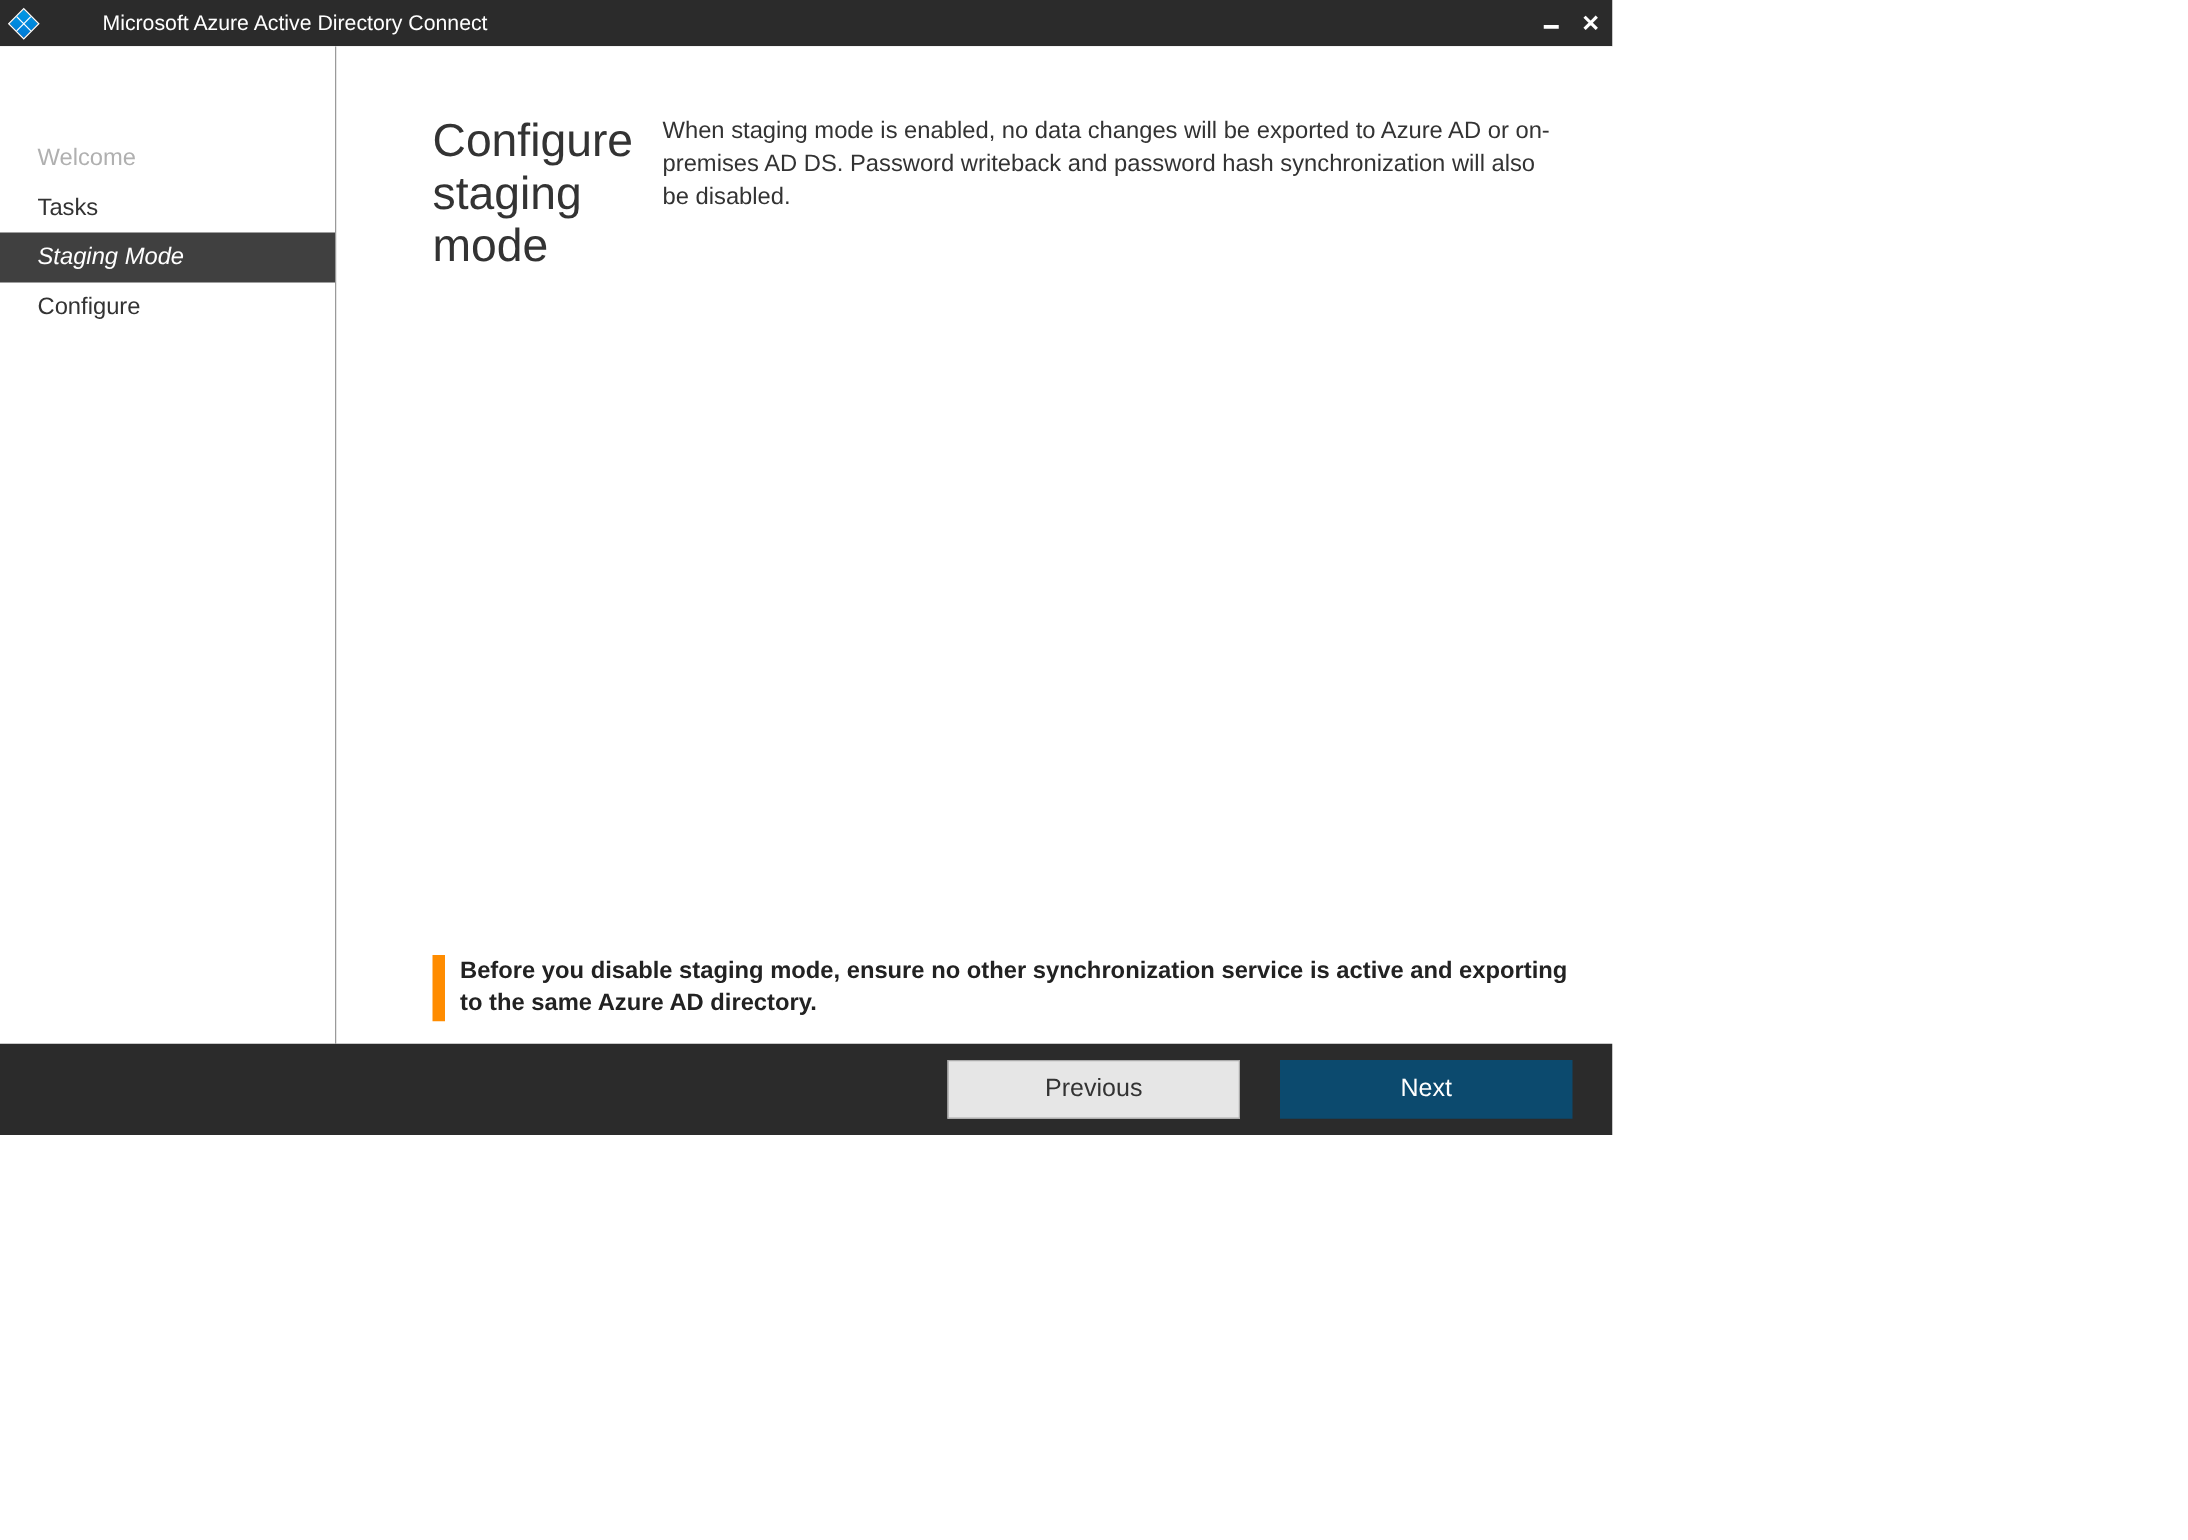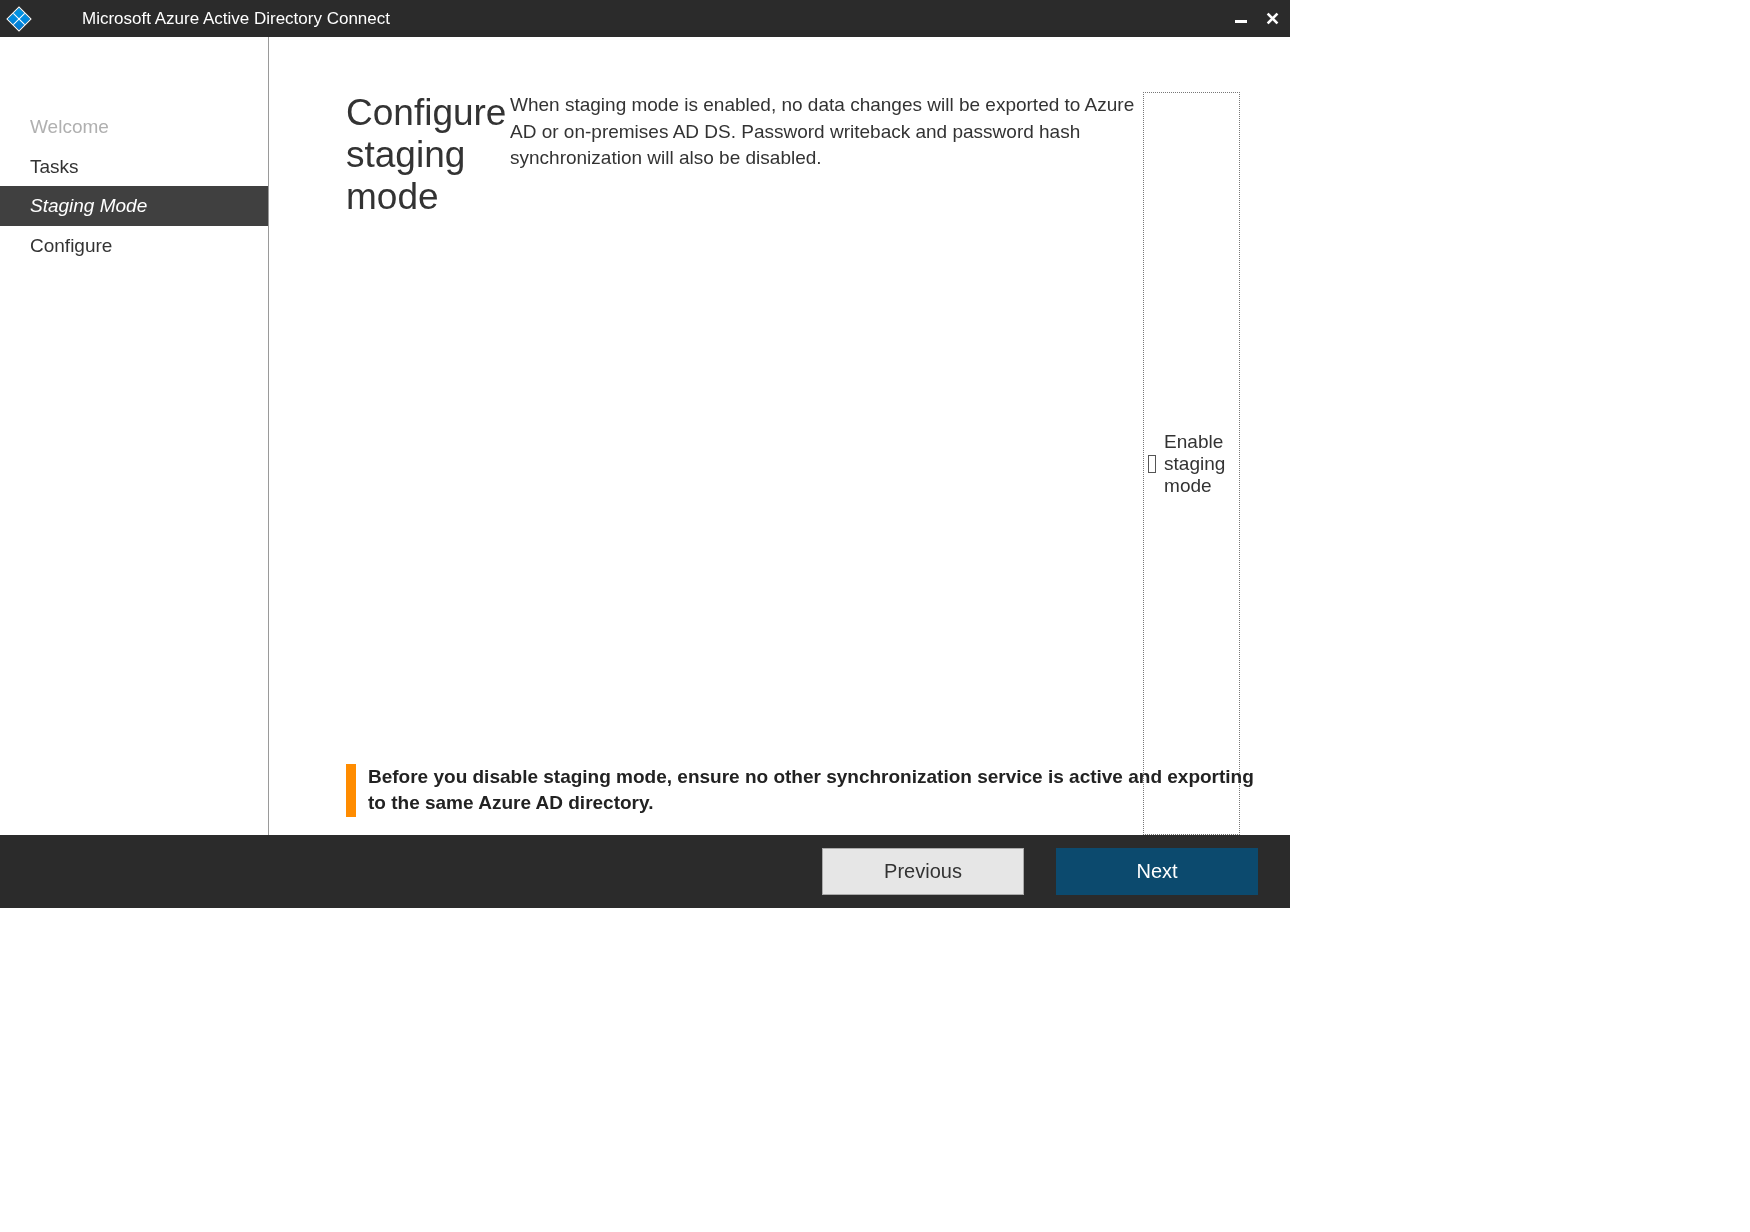--- a/index.html
+++ b/index.html
@@ -201,10 +201,6 @@
     <h1 class="page-title">Configure staging mode</h1>
     <p class="description">When staging mode is enabled, no data changes will be exported to Azure AD or on-premises AD DS. Password writeback and password hash synchronization will also be disabled.</p>
 
-    <div class="checkbox-row">
-      <input type="checkbox" id="cb-staging" style="">
-      <label for="cb-staging">Enable staging mode</label>
-    </div>
 
     <div class="warning-bar">
       <div class="stripe"></div>

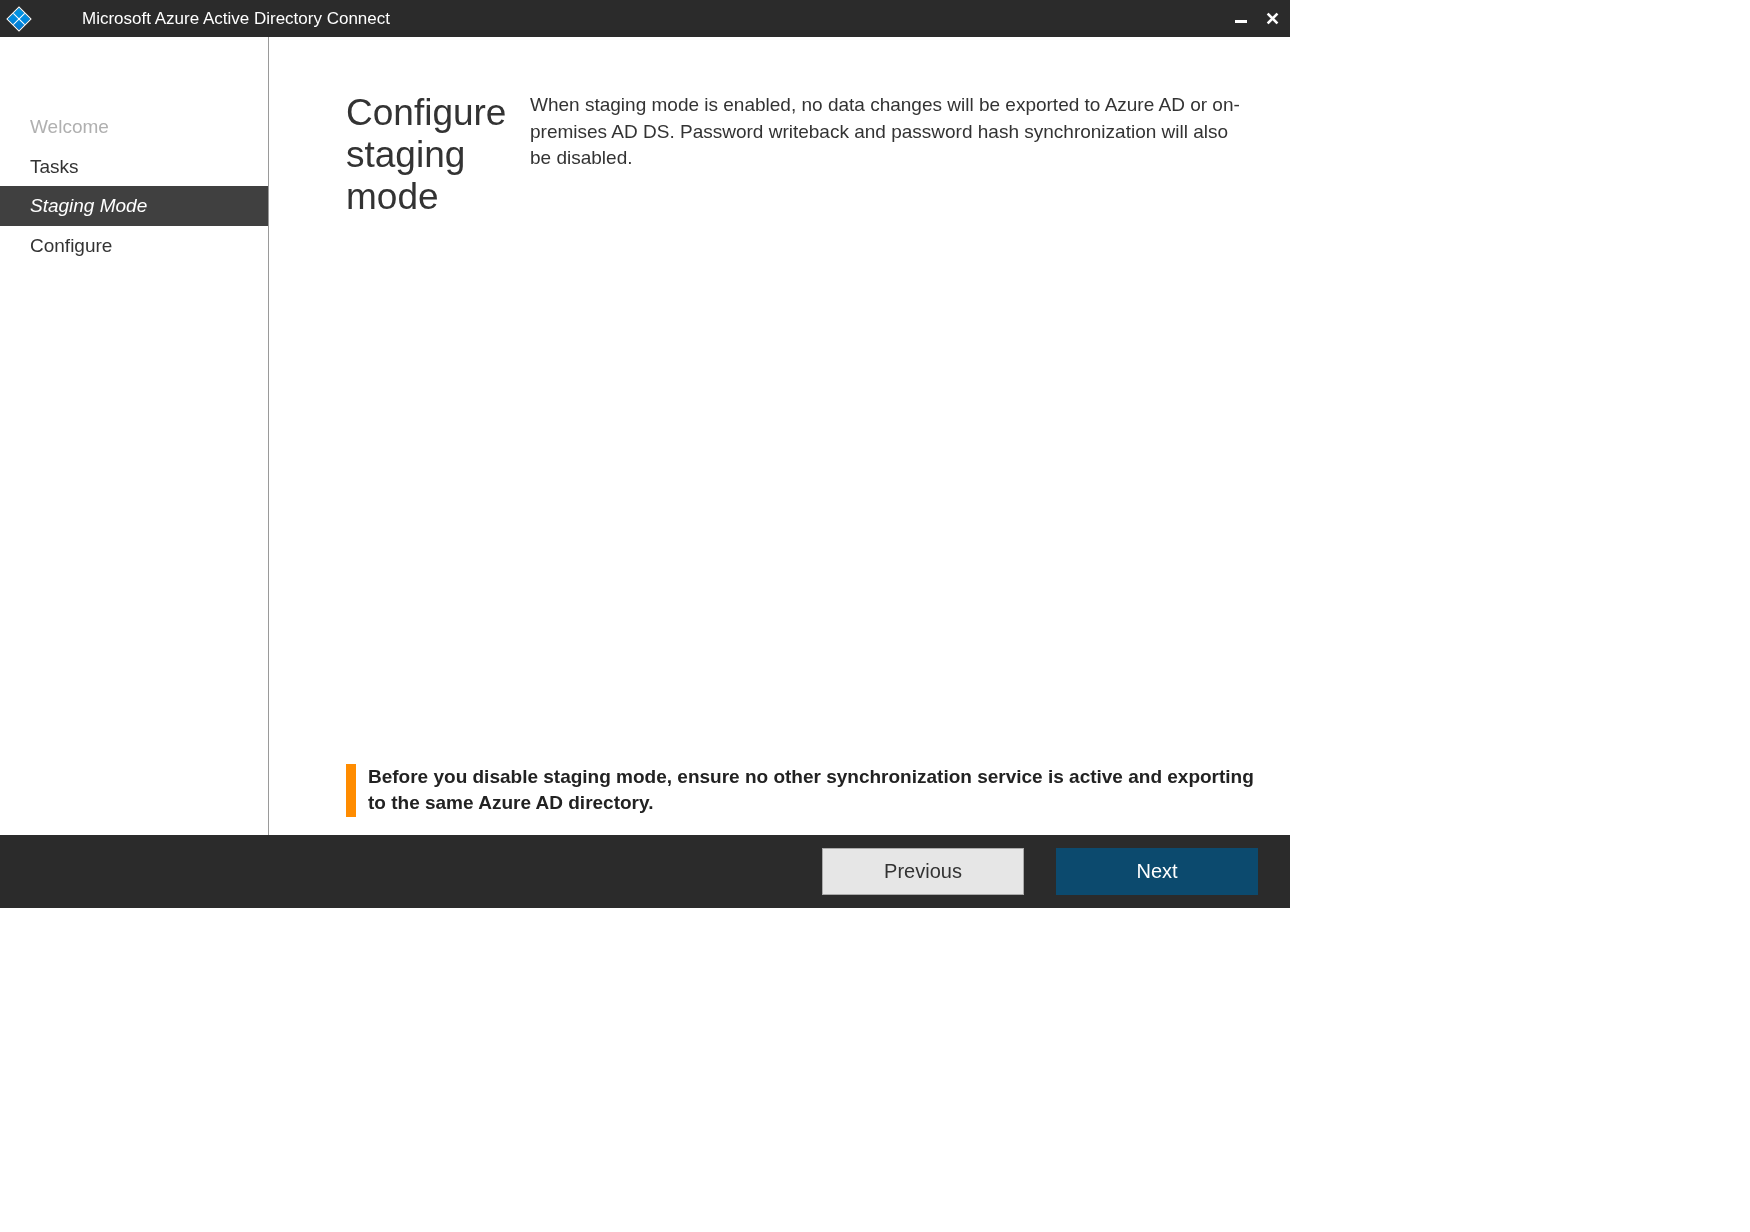--- a/index.html
+++ b/index.html
@@ -149,7 +149,7 @@
       gap: 32px;
     }
     .btn {
-      width: 202px;
+      width: 234px;
       height: 47px;
       font-size: 20px;
       border: none;

